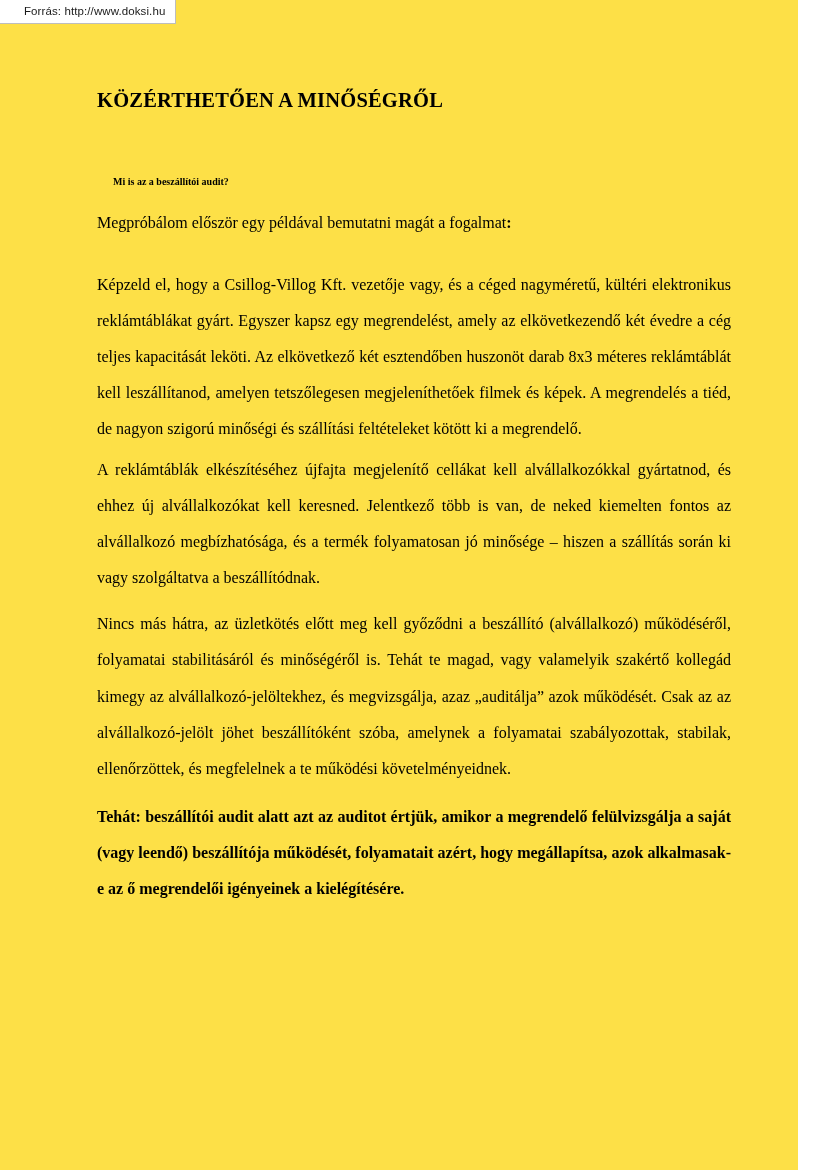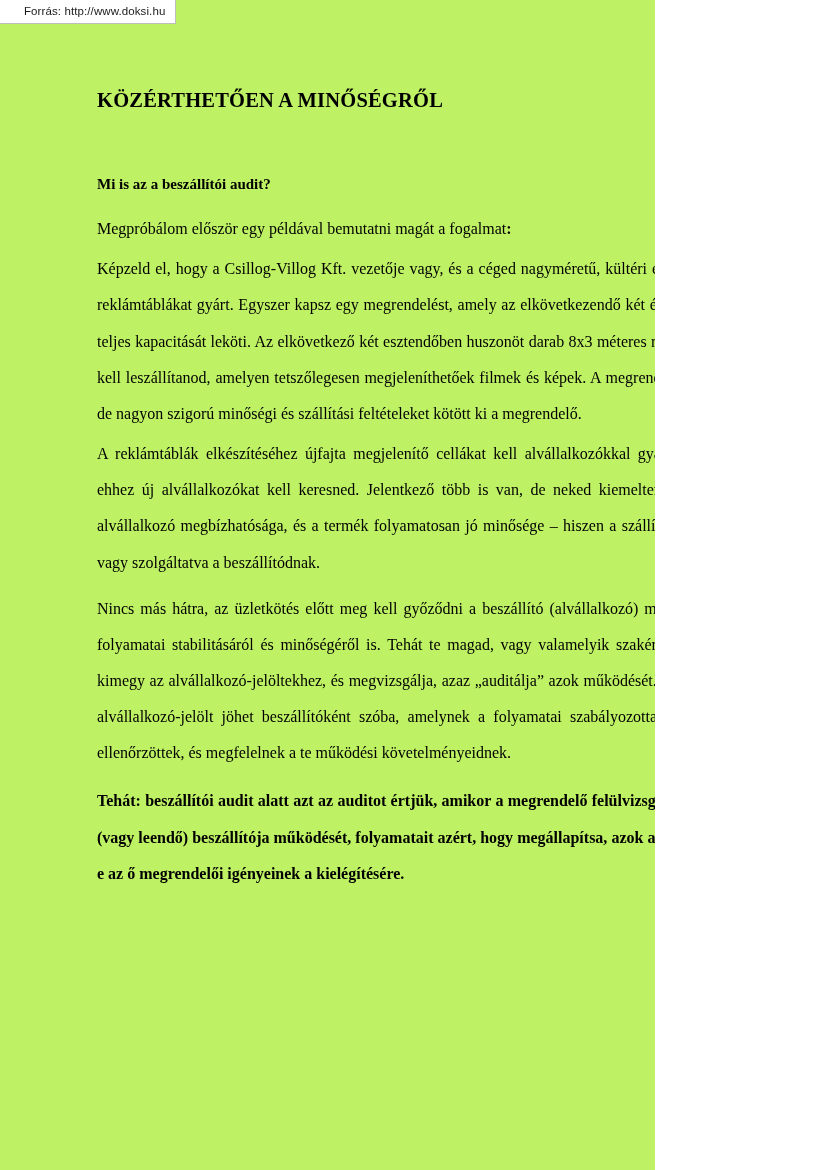--- a/index.html
+++ b/index.html
@@ -11,9 +11,9 @@
 
   .page {
     position: relative;
-    width: 655px;
+    width: 798px;
     height: 1170px;
-    background: #bef264;
+    background: #fde047;
     overflow: hidden;
     font-family: "Liberation Serif", "DejaVu Serif", serif;
     color: #000000;

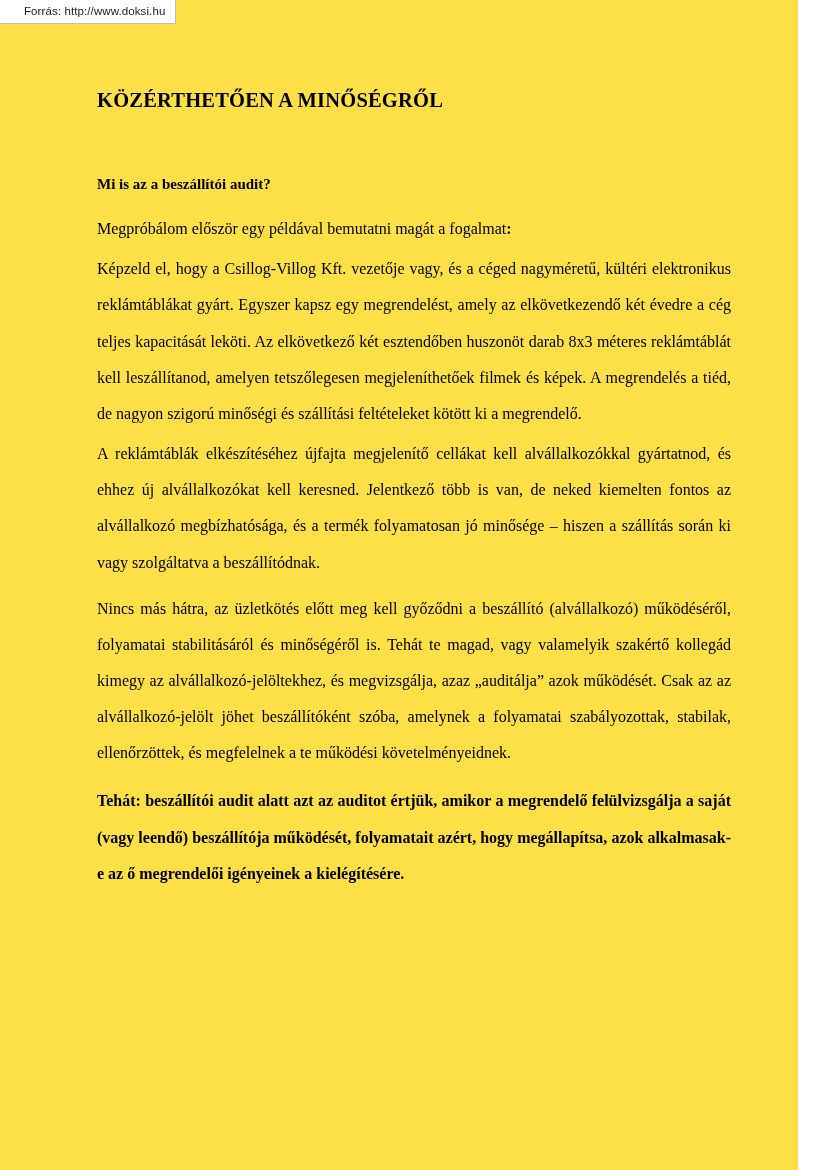--- a/index.html
+++ b/index.html
@@ -72,9 +72,9 @@
   }
 
   .section-heading {
-    font-size: 15px;
+    font-size: 10px;
     font-weight: bold;
-    margin: 0;
+    margin: 16px;
     padding: 0;
     line-height: 1.3;
     margin-top: 61px;

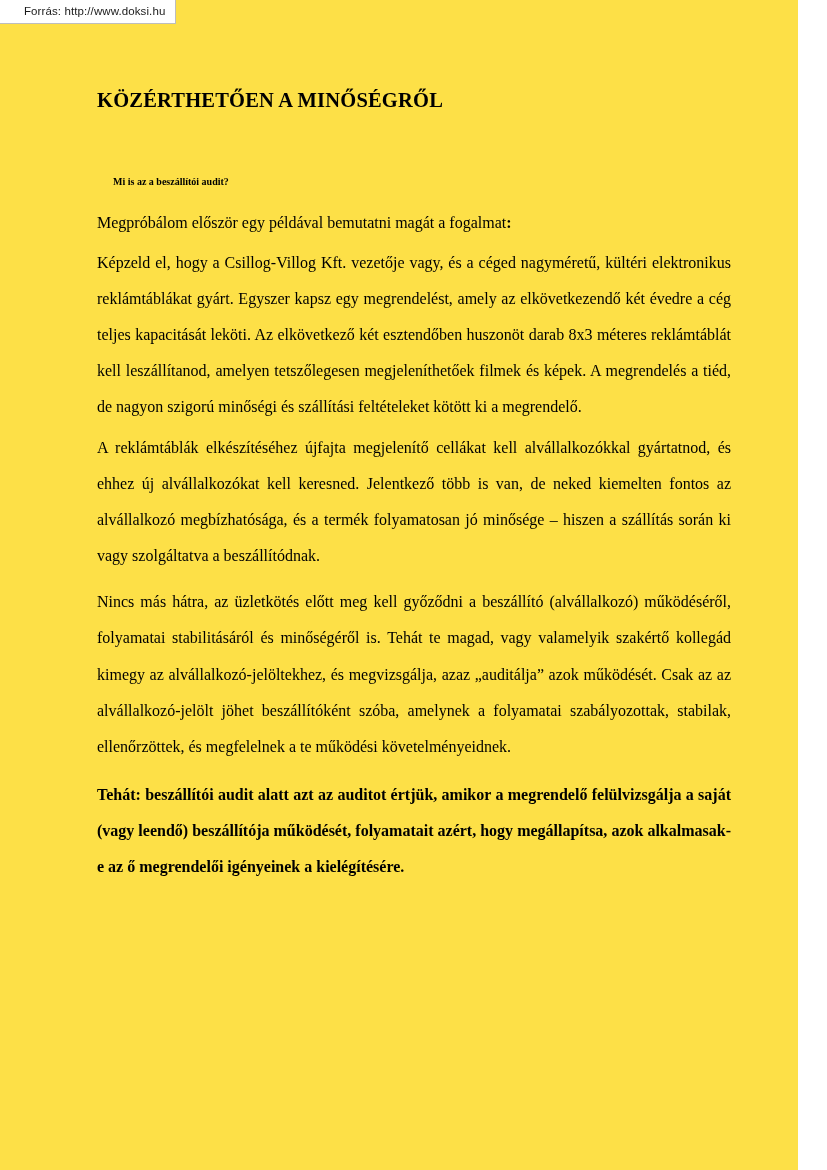--- a/index.html
+++ b/index.html
@@ -91,7 +91,7 @@
   }
 
   .para.intro        { margin-top: 17px; text-align: left; }
-  .para.example      { margin-top: 4px; }
+  .para.example      { margin-top: 26px; }
   .para.subcontract  { margin-top: 4px; }
   .para.convince     { margin-top: 10px; }
   .para.conclusion   { margin-top: 12px; font-weight: bold; }

